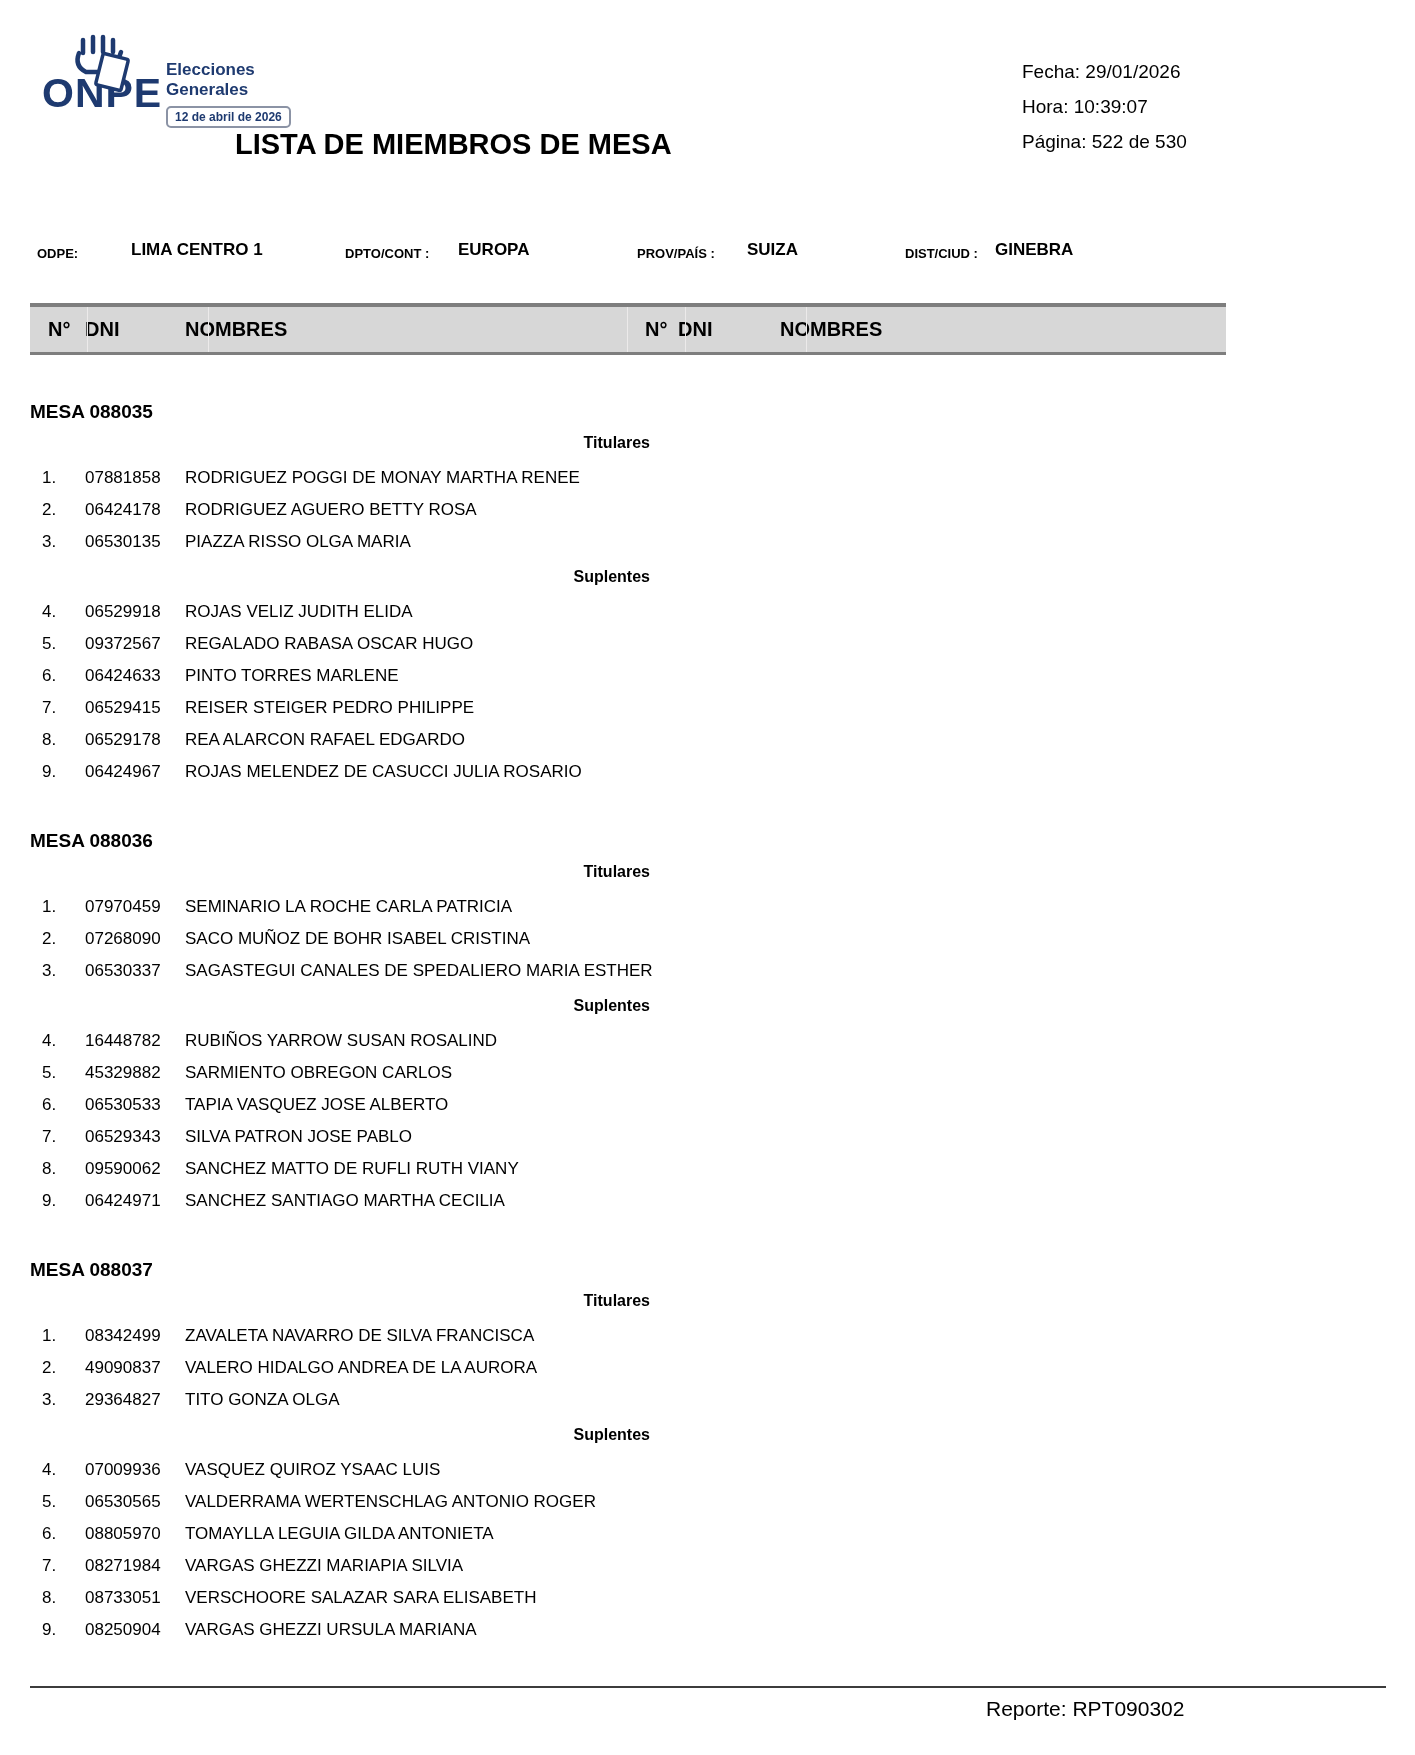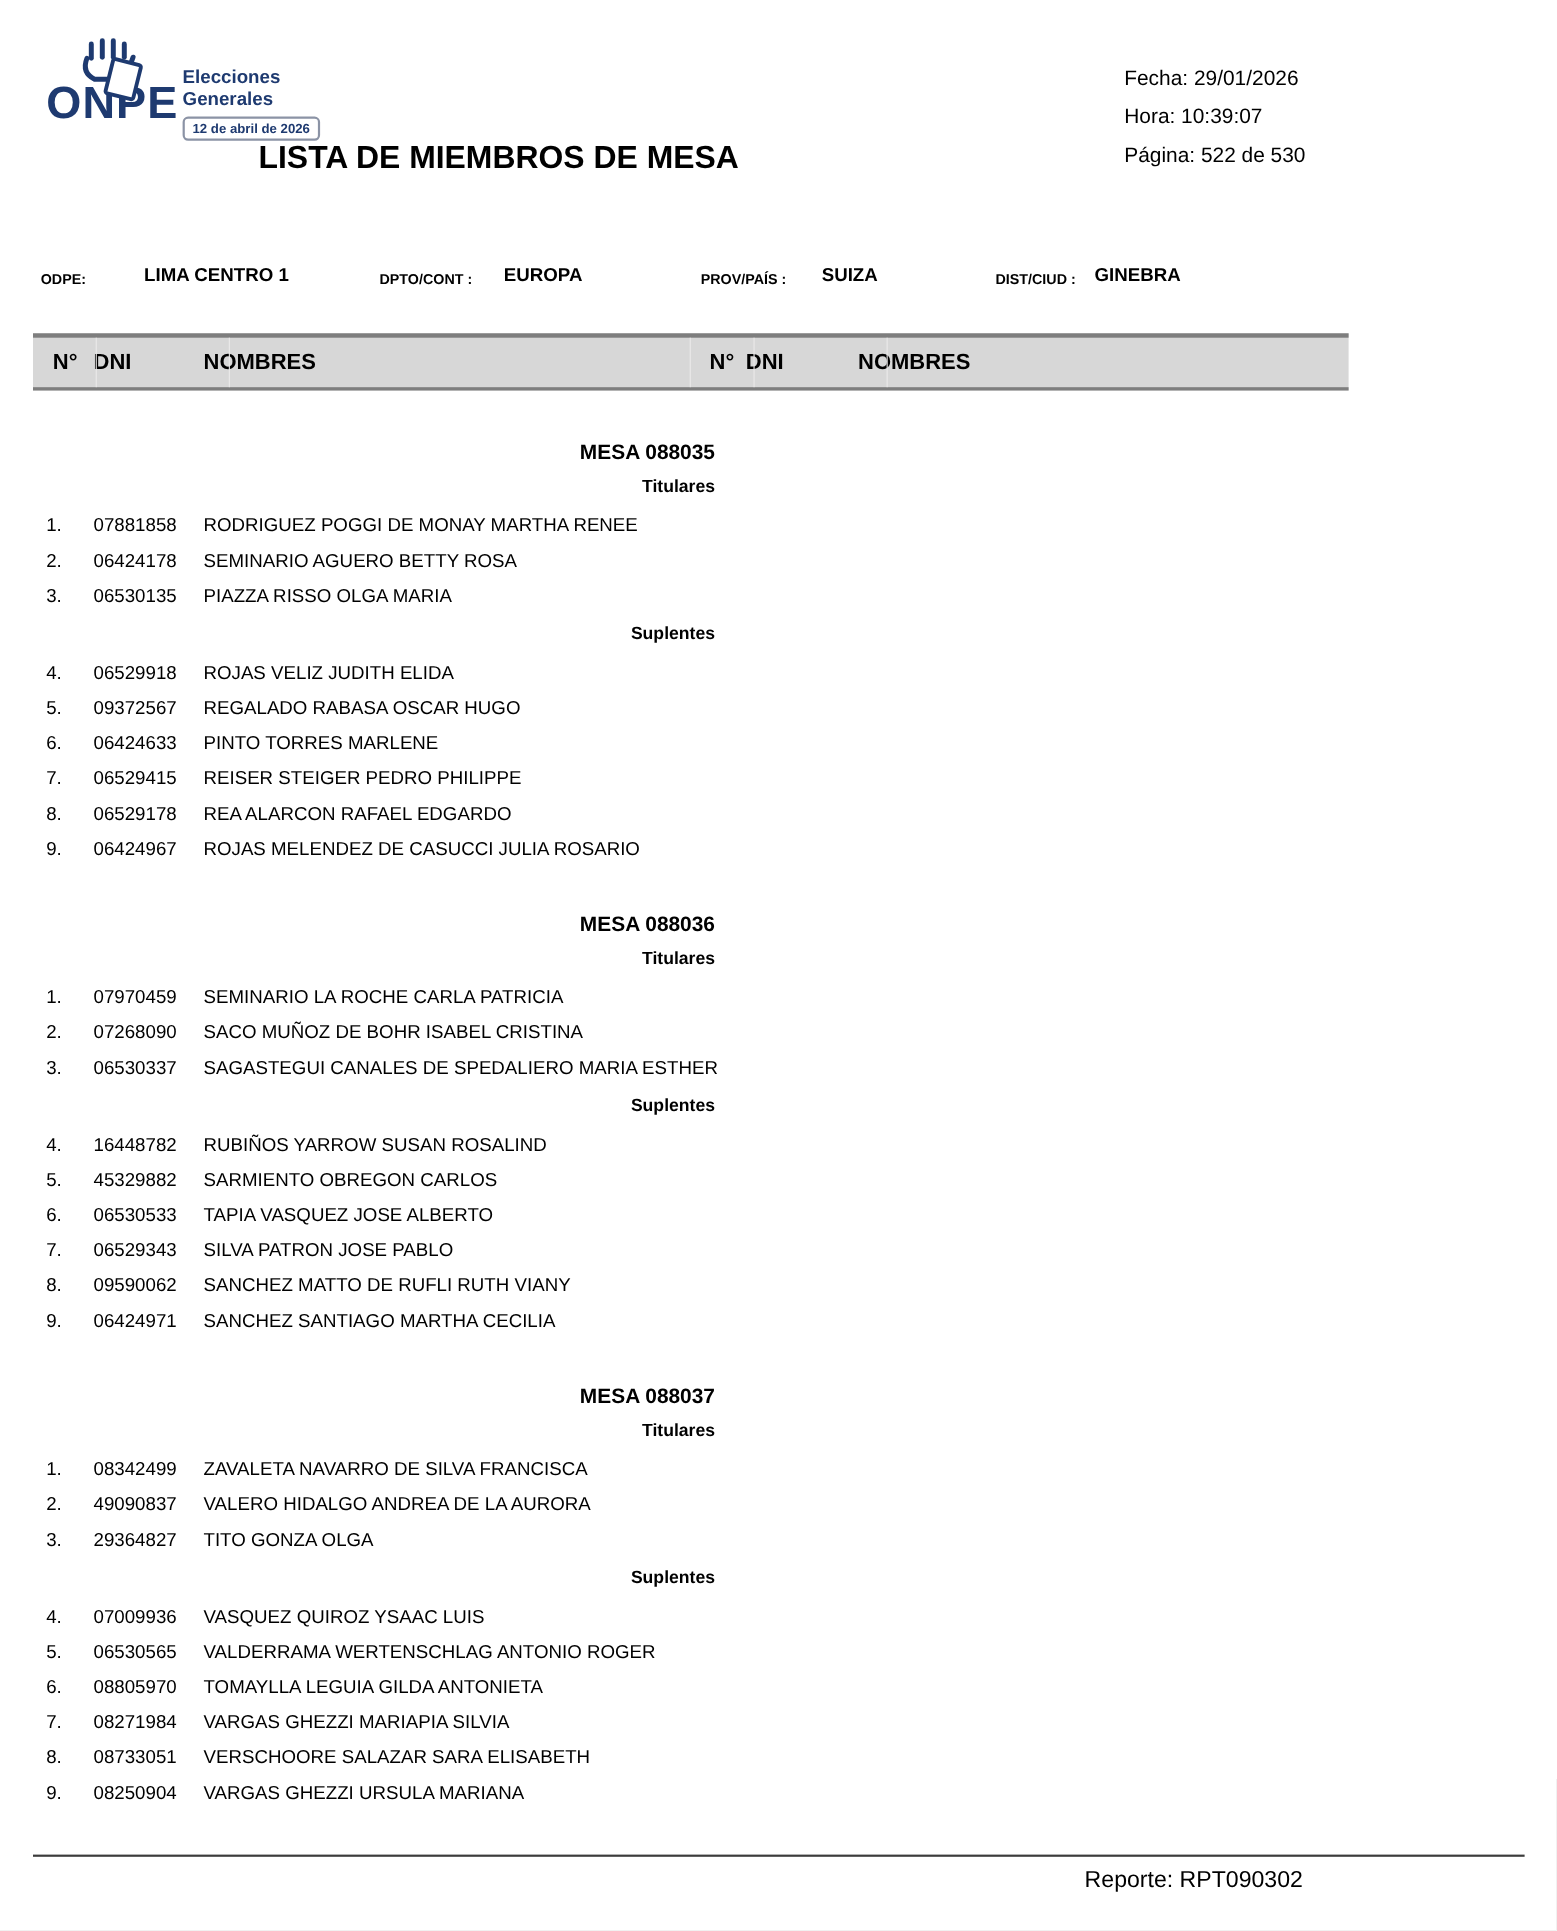--- a/index.html
+++ b/index.html
@@ -55,7 +55,7 @@
   
   .content { position:absolute; left:30px; top:355px; width:620px; font-size:17px; }
   .mesa-title {
-    text-align:right; font-size:19px; font-weight:bold;
+    text-align:left; font-size:19px; font-weight:bold;
     line-height:22px; margin:0 0 10px 0; padding-top:35px;
   }
   .mesa:first-of-type .mesa-title { padding-top:46px; }

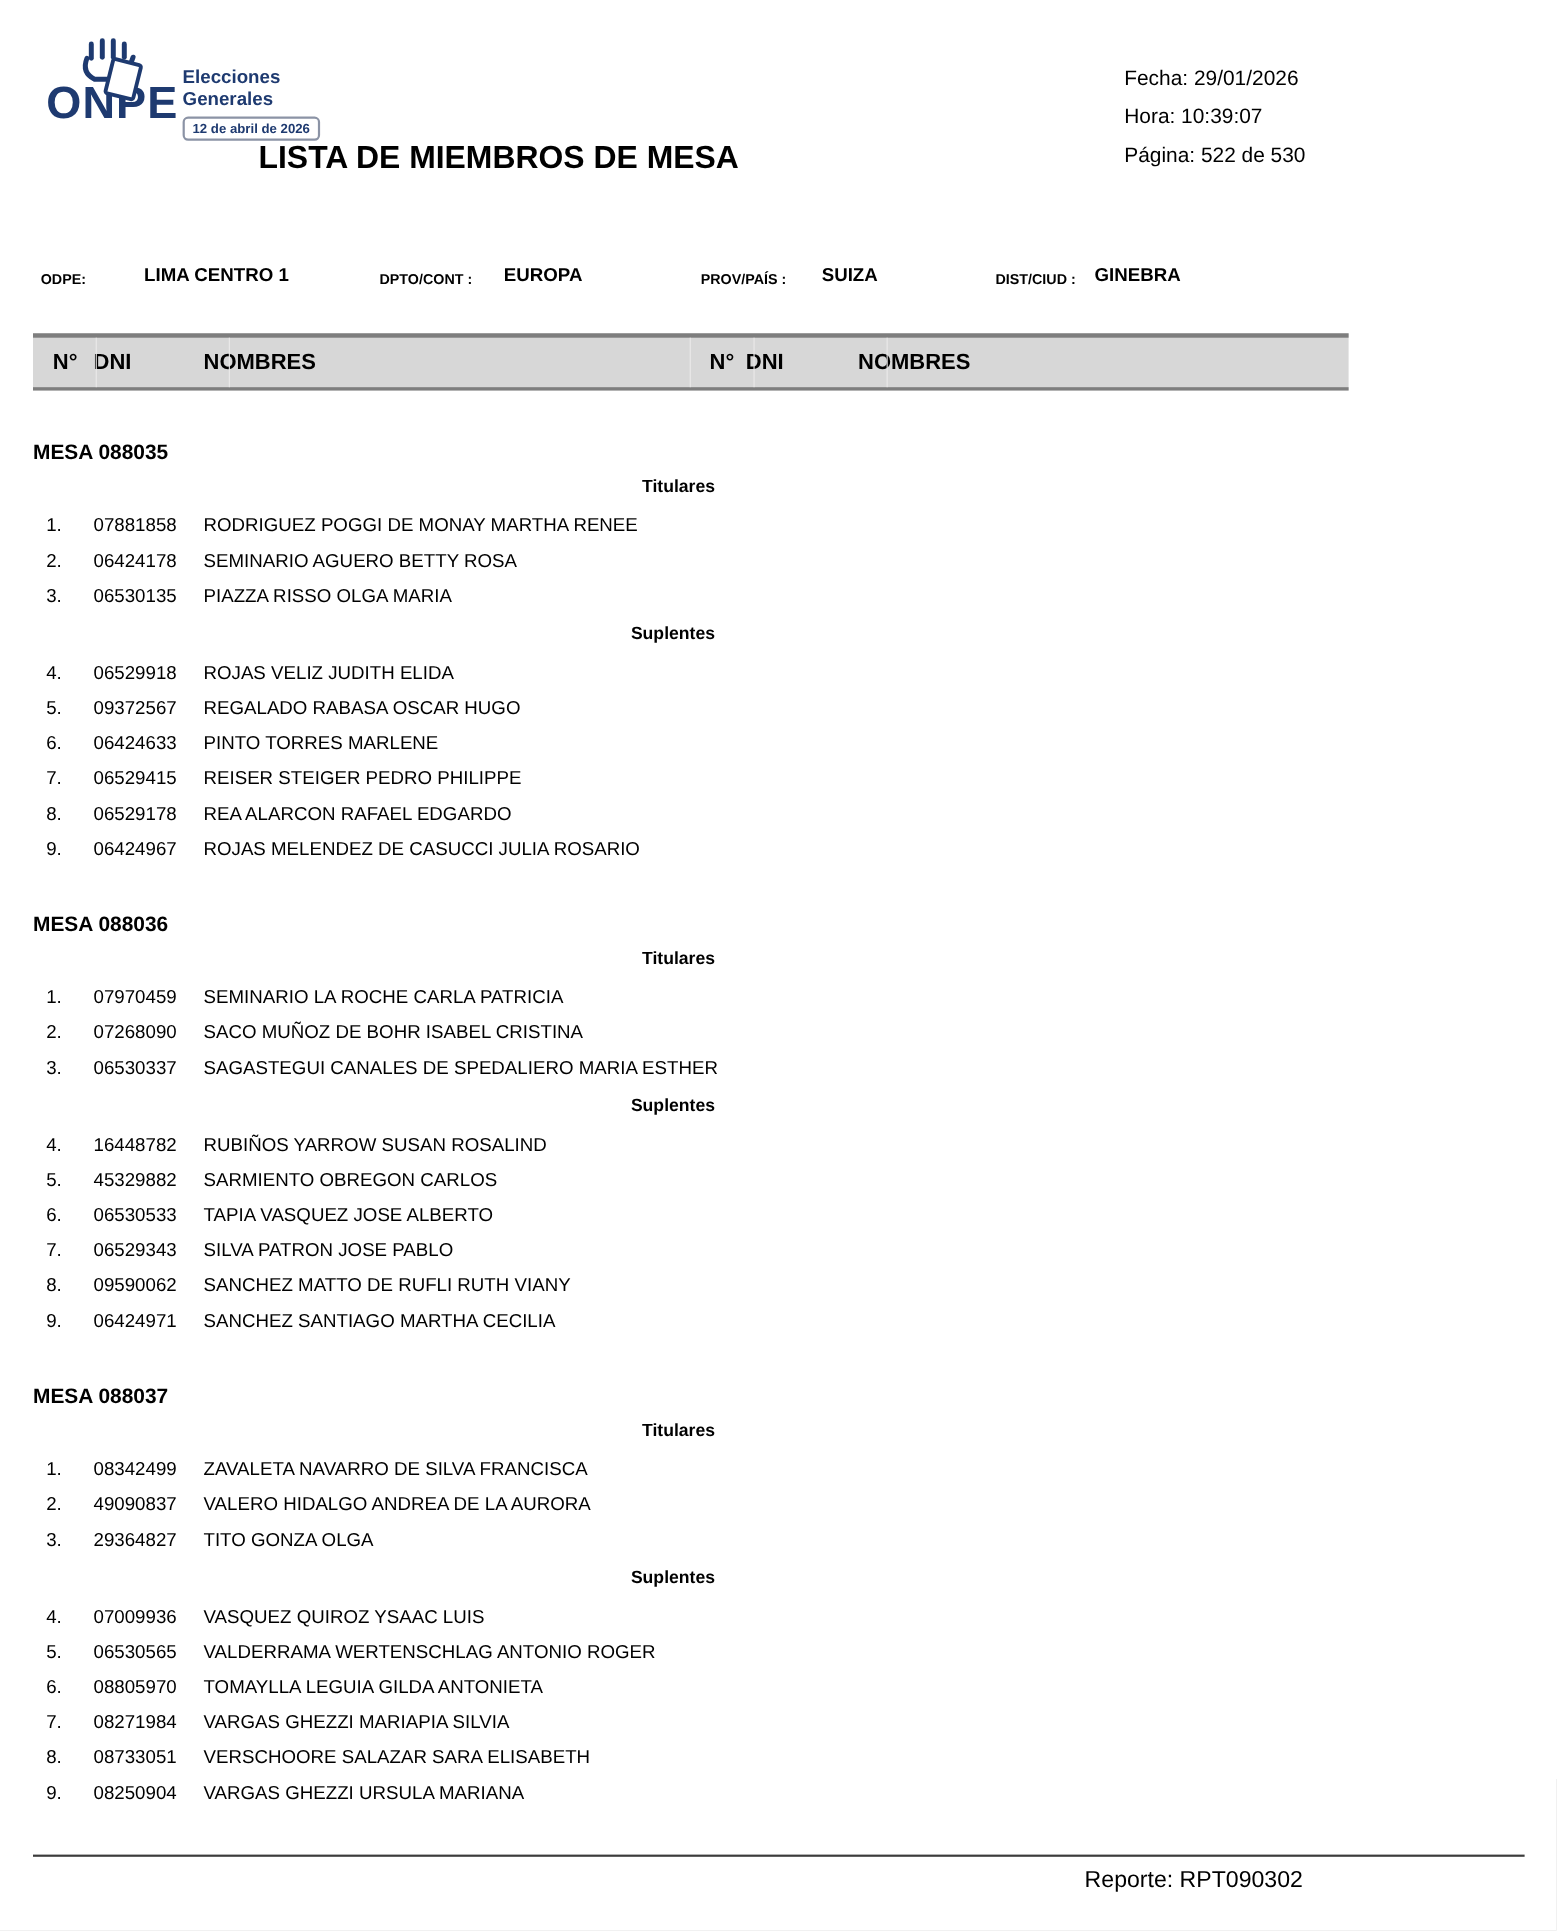--- a/index.html
+++ b/index.html
@@ -141,7 +141,7 @@
       <div class="mrow">
         <span class="c-n">2.</span>
         <span class="c-dni">06424178</span>
-        <span class="c-nom">SEMINARIO AGUERO BETTY ROSA</span>
+        <span class="c-nom">RODRIGUEZ AGUERO BETTY ROSA</span>
       </div>
       <div class="mrow">
         <span class="c-n">3.</span>

